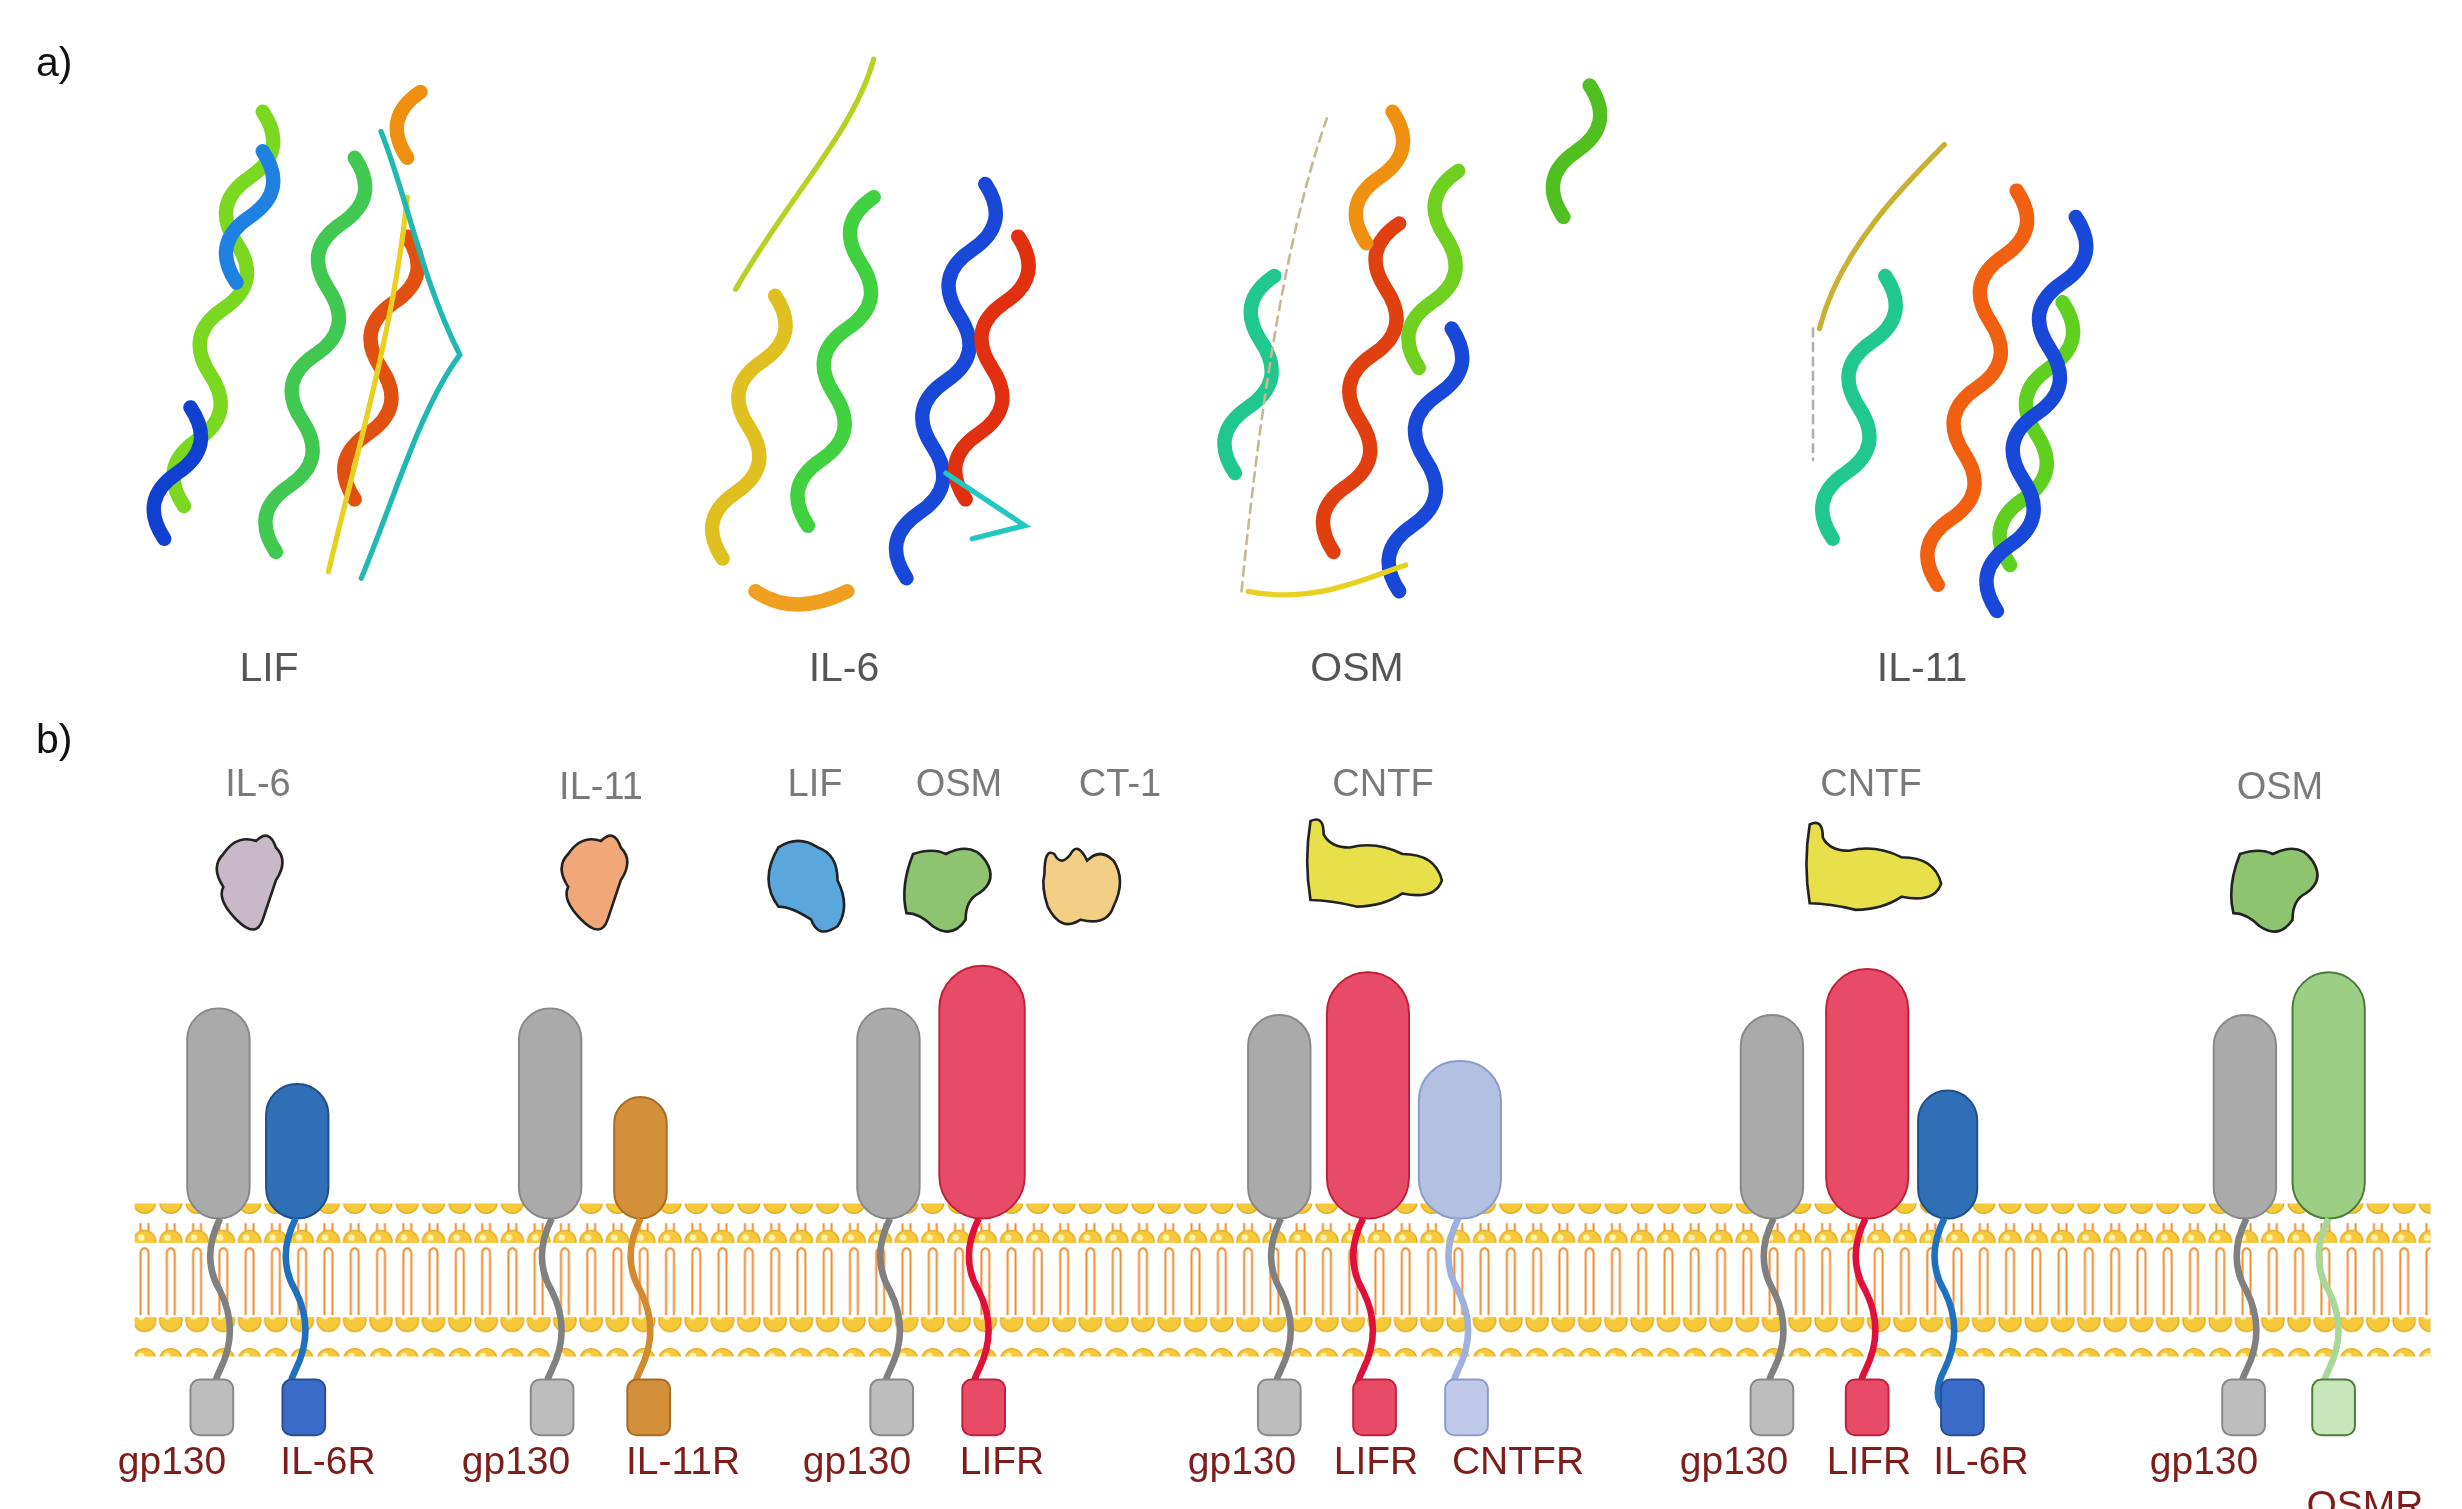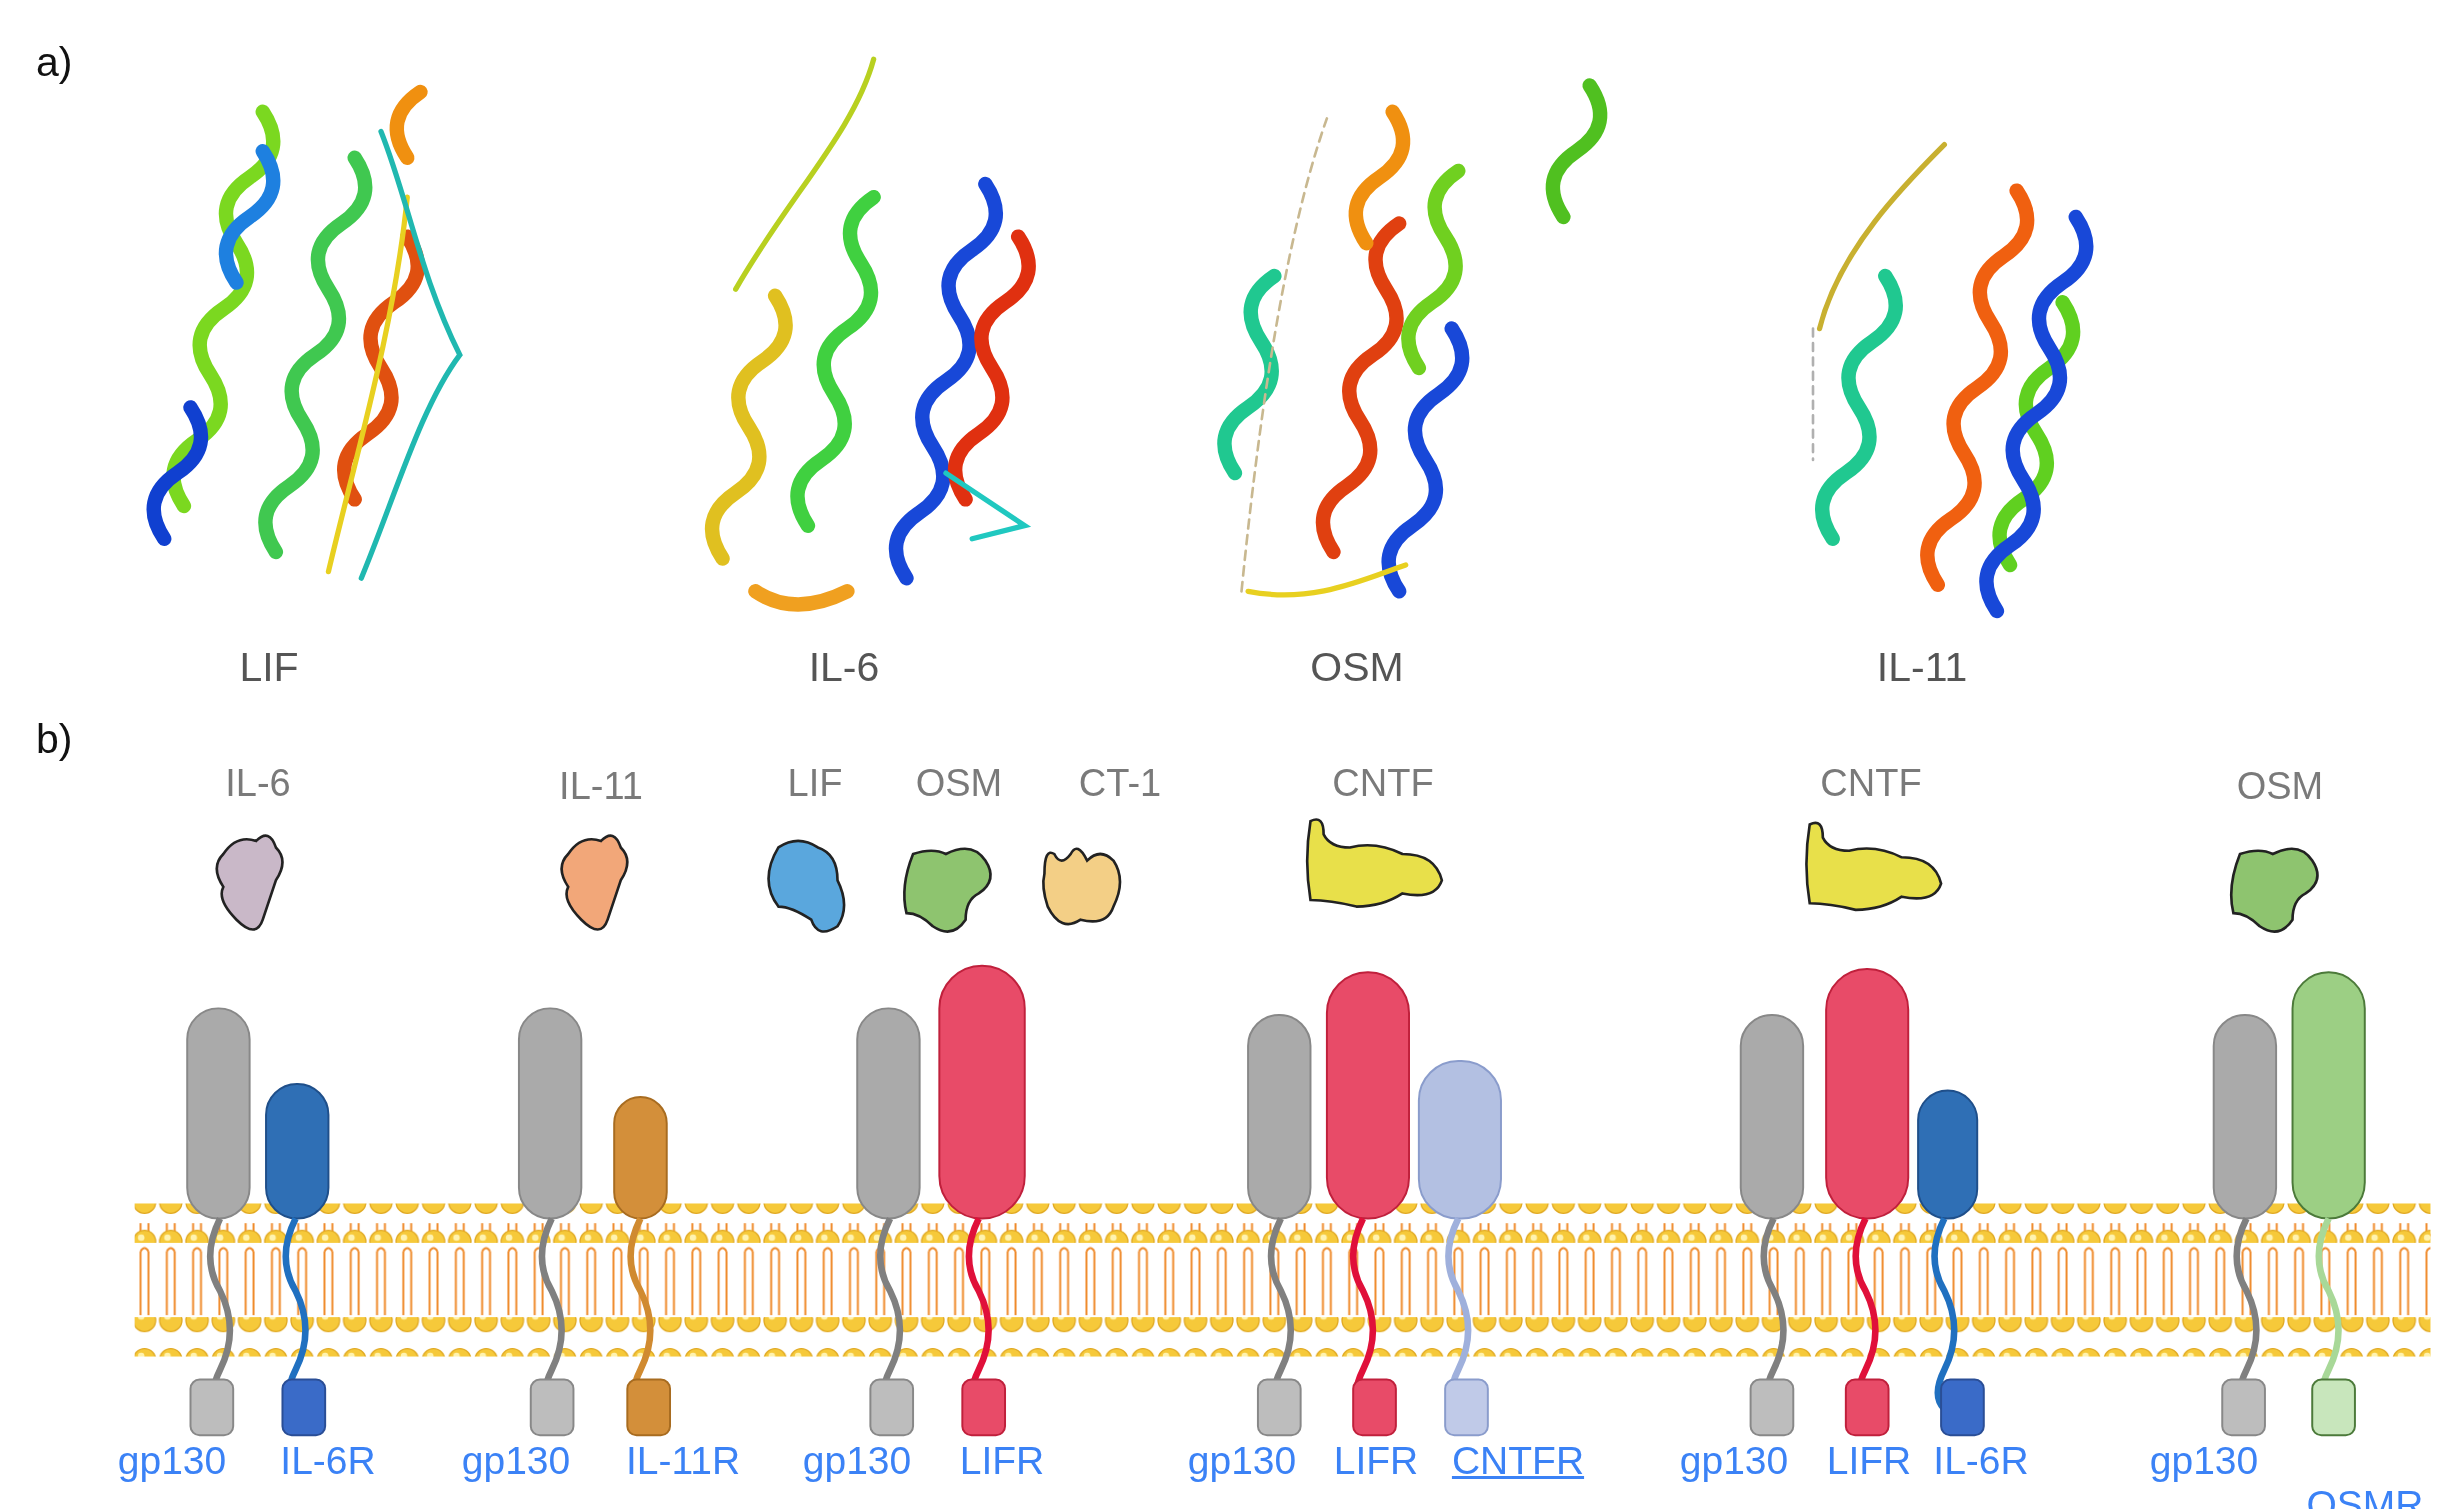--- a/index.html
+++ b/index.html
@@ -8,7 +8,7 @@
   .panel-label { position:absolute; font-size:41px; color:#111; }
   .prot-name { position:absolute; font-size:41px; color:#555; transform:translateX(-50%); white-space:nowrap; }
   .lig-name  { position:absolute; font-size:38px; color:#7a7a7a; transform:translateX(-50%); white-space:nowrap; }
-  .rec-name  { position:absolute; font-size:39px; color:#3b82f6; transform:translateX(-50%); white-space:nowrap; top:1439px; }
+  .rec-name  { position:absolute; font-size:39px; color:#7f1d1d; transform:translateX(-50%); white-space:nowrap; top:1439px; }
   svg { position:absolute; left:0; top:0; }
 </style>
 </head>

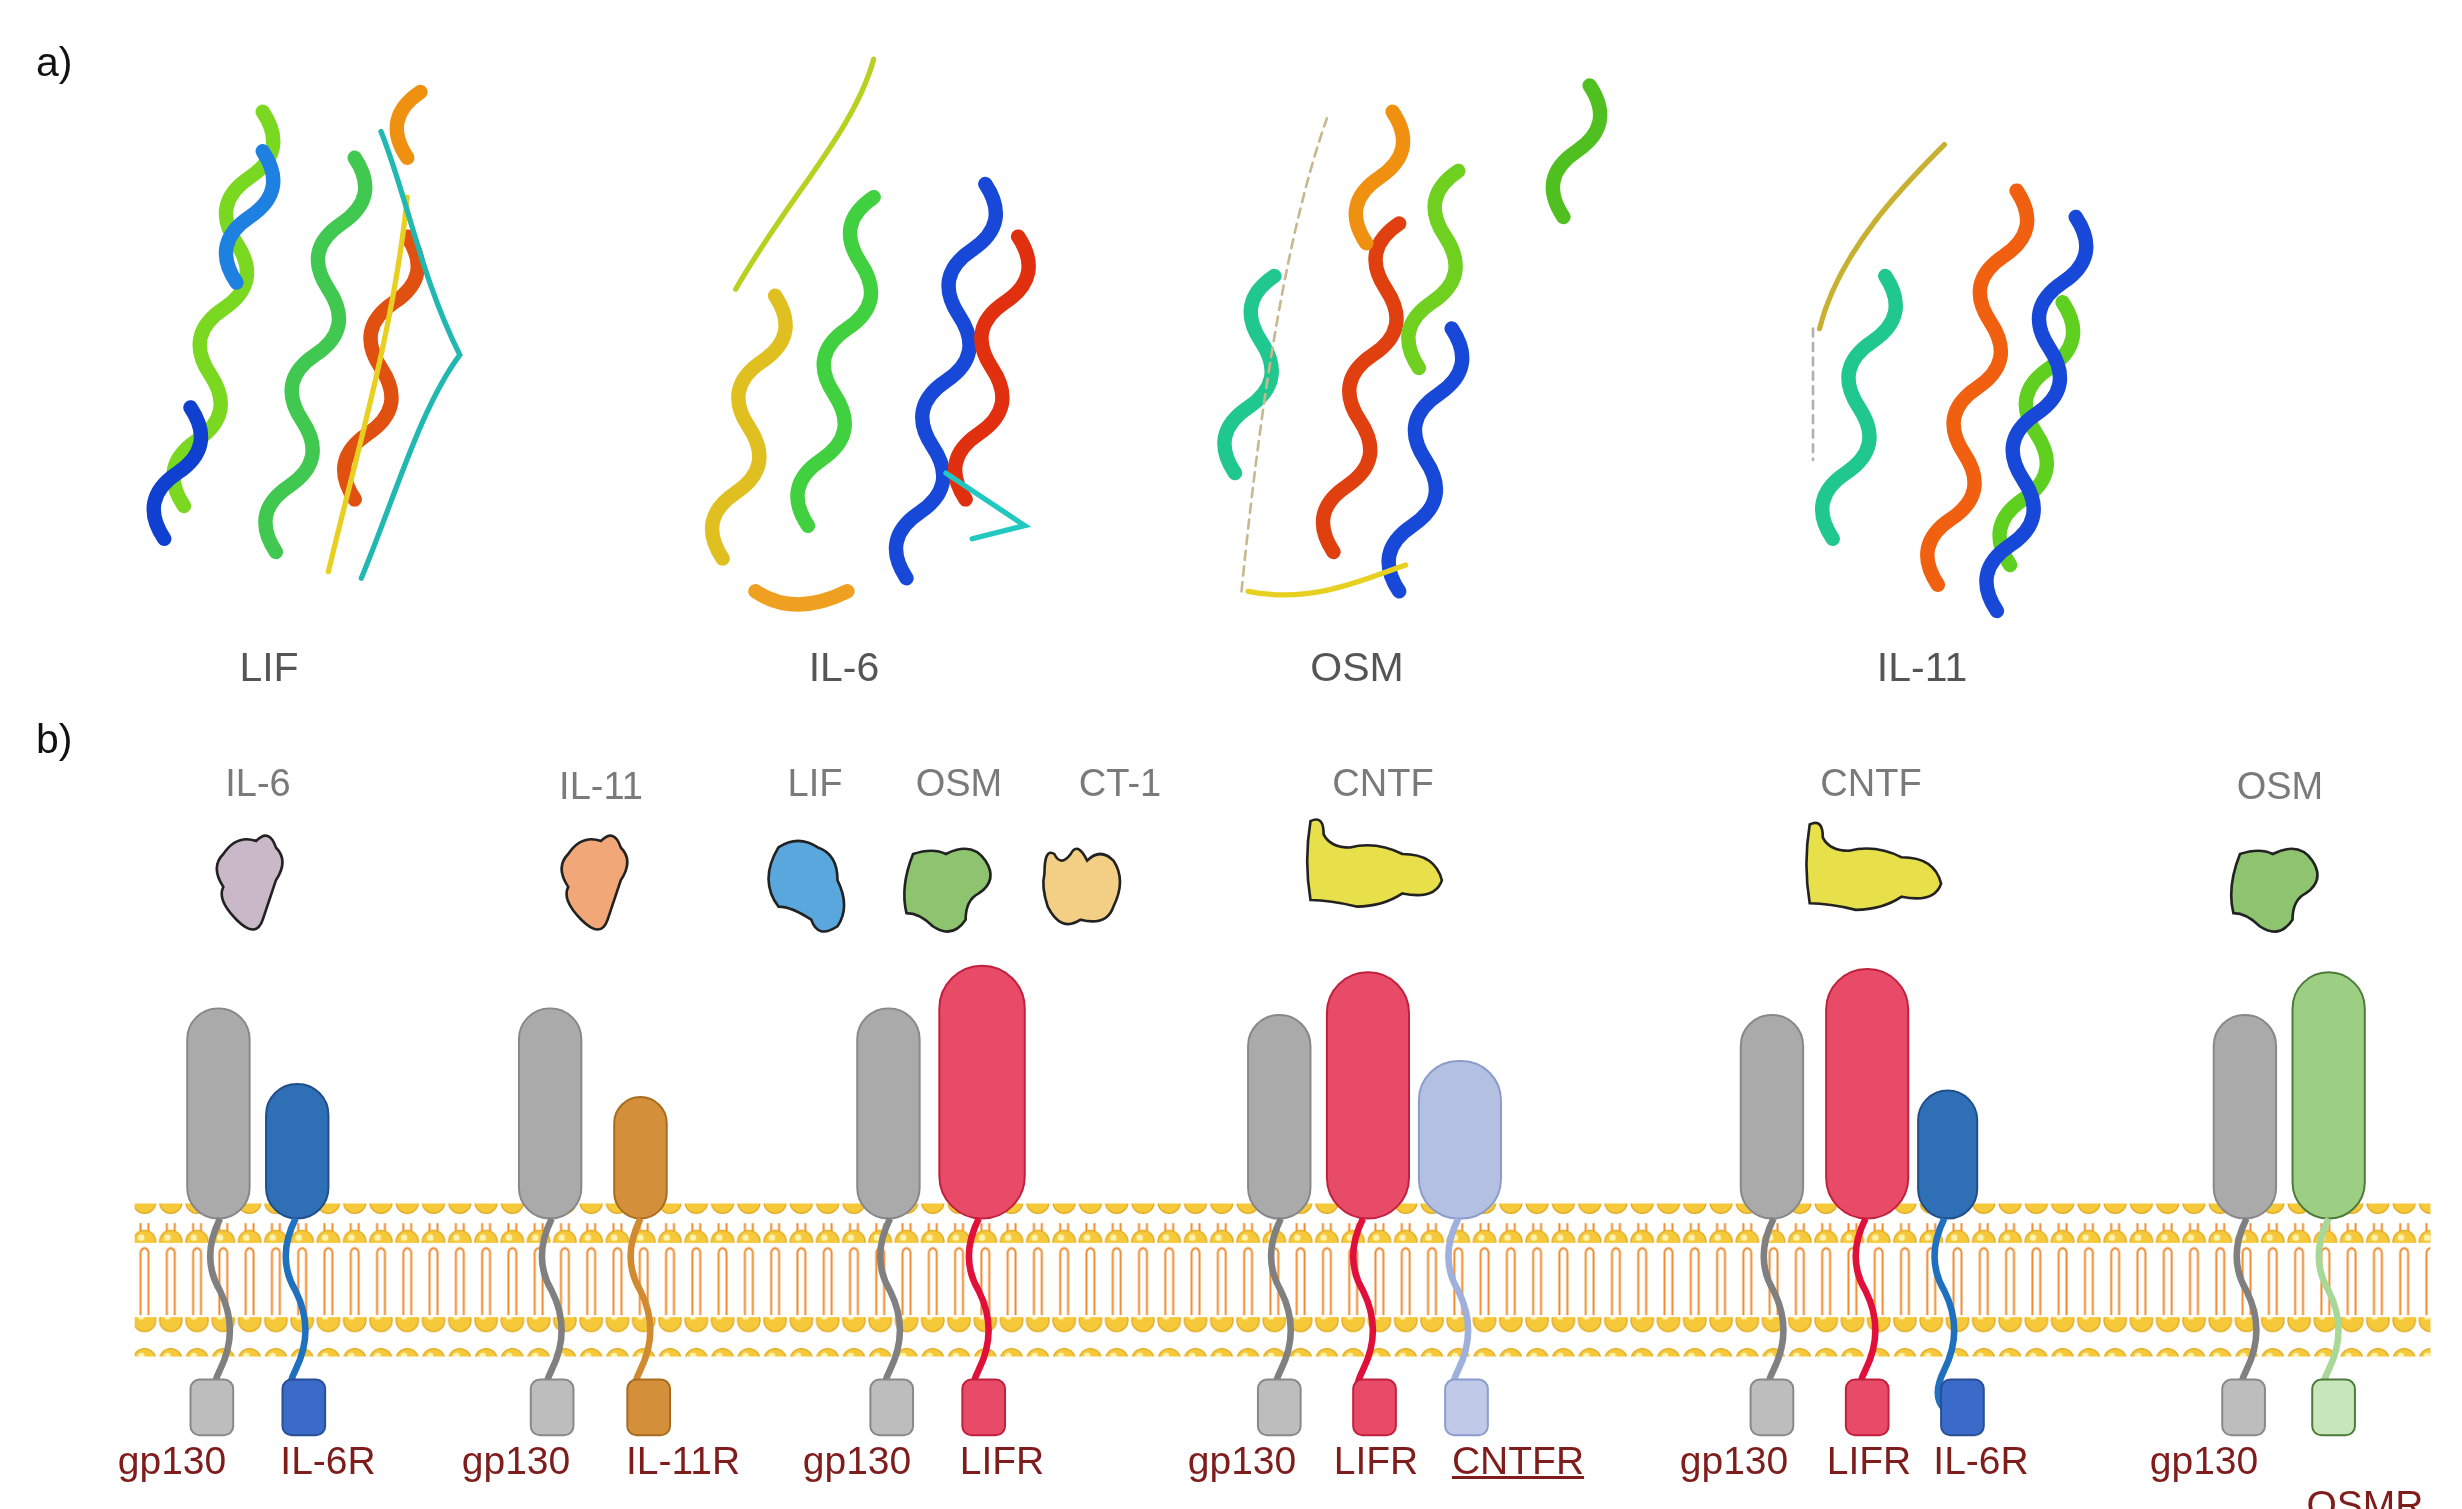--- a/index.html
+++ b/index.html
@@ -205,7 +205,7 @@
 <div class="rec-name" style="left:1002px;">LIFR</div>
 <div class="rec-name" style="left:1242px;">gp130</div>
 <div class="rec-name" style="left:1376px;">LIFR</div>
-<div class="rec-name" style="left:1518px;text-decoration:underline;">CNTFR</div>
+<div class="rec-name" style="left:1518px;">CNTFR</div>
 <div class="rec-name" style="left:1734px;">gp130</div>
 <div class="rec-name" style="left:1869px;">LIFR</div>
 <div class="rec-name" style="left:1981px;">IL-6R</div>

